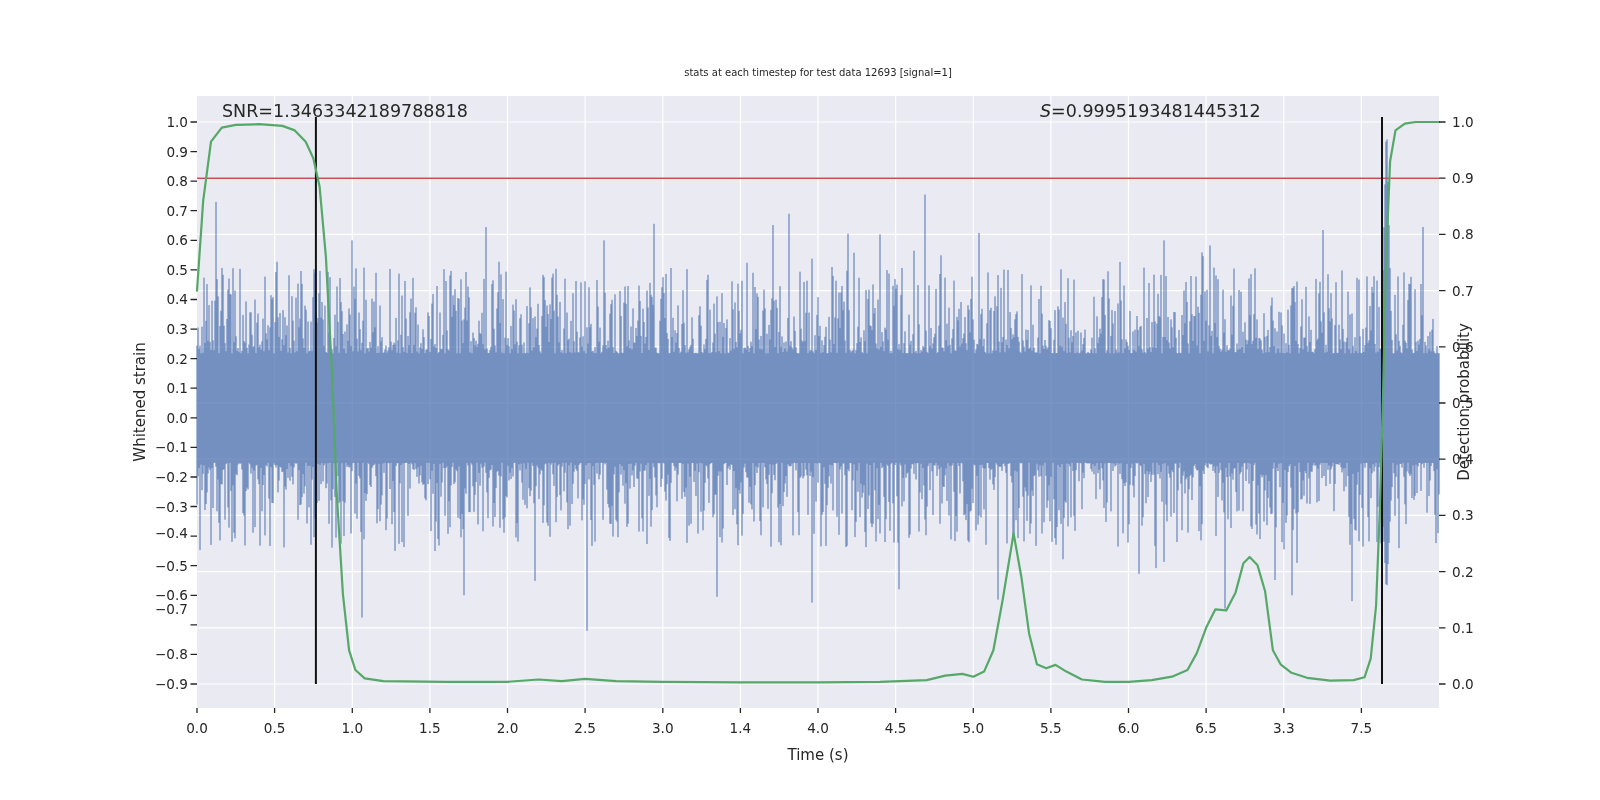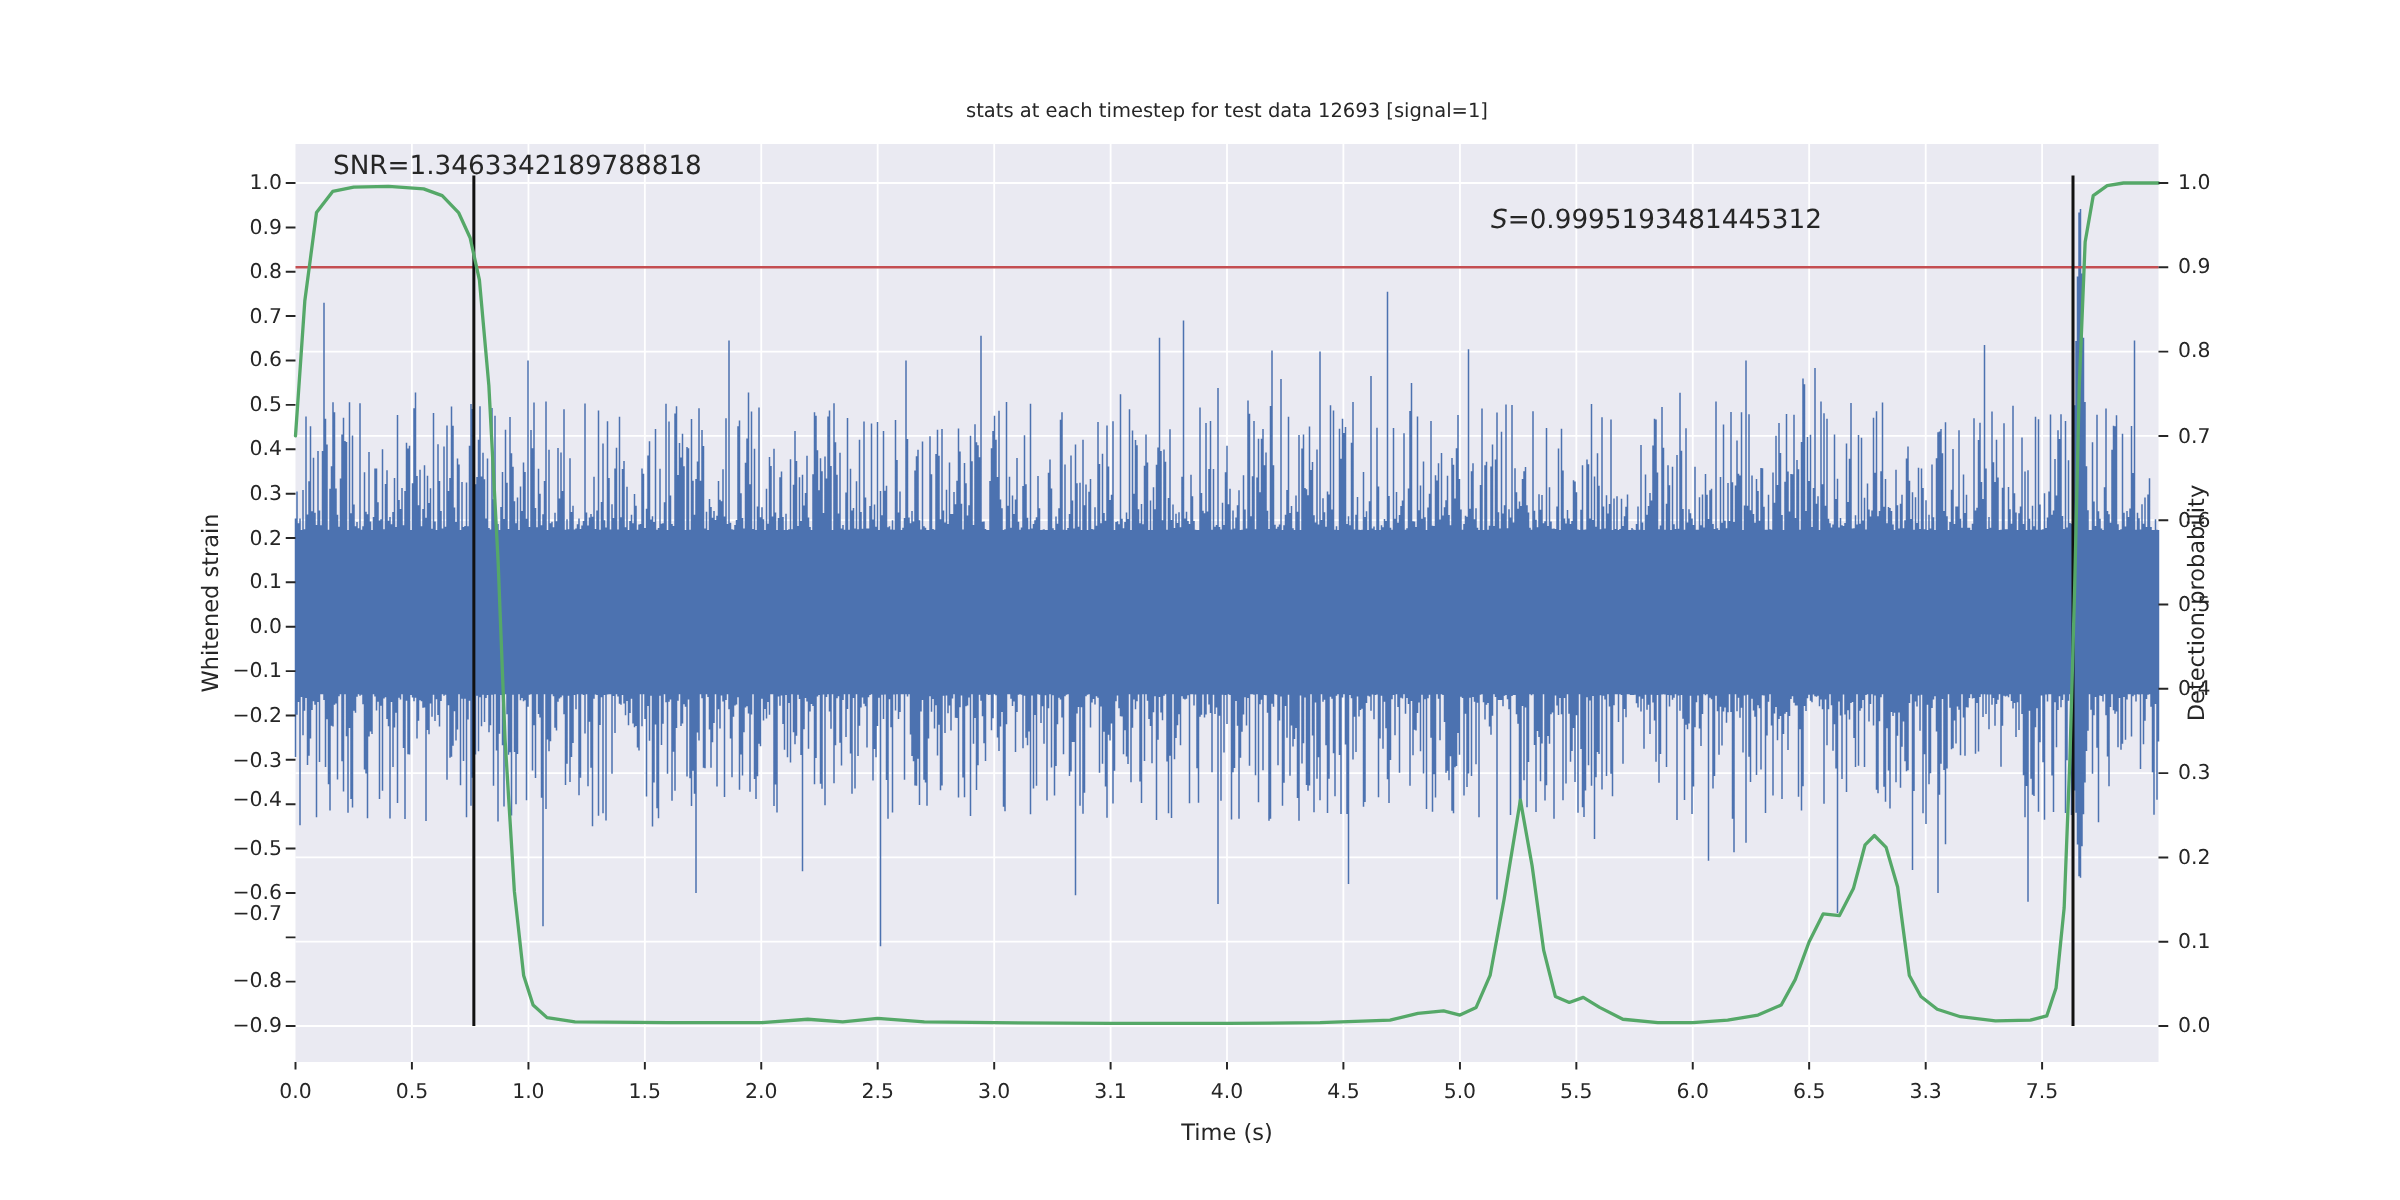--- a/index.html
+++ b/index.html
@@ -7,7 +7,7 @@
   .fig{position:relative;width:1600px;height:800px;background:#ffffff;}
   svg{position:absolute;left:0;top:0;}
   .title{position:absolute;left:818px;top:67px;transform:translateX(-50%);
-    font-size:13px;color:#262626;white-space:nowrap;}
+    font-size:10px;color:#262626;white-space:nowrap;}
   .ann{position:absolute;top:101px;font-size:17.5px;color:#262626;white-space:nowrap;}
   .ann i{font-style:italic;}
   .ann sub{font-size:11.5px;}

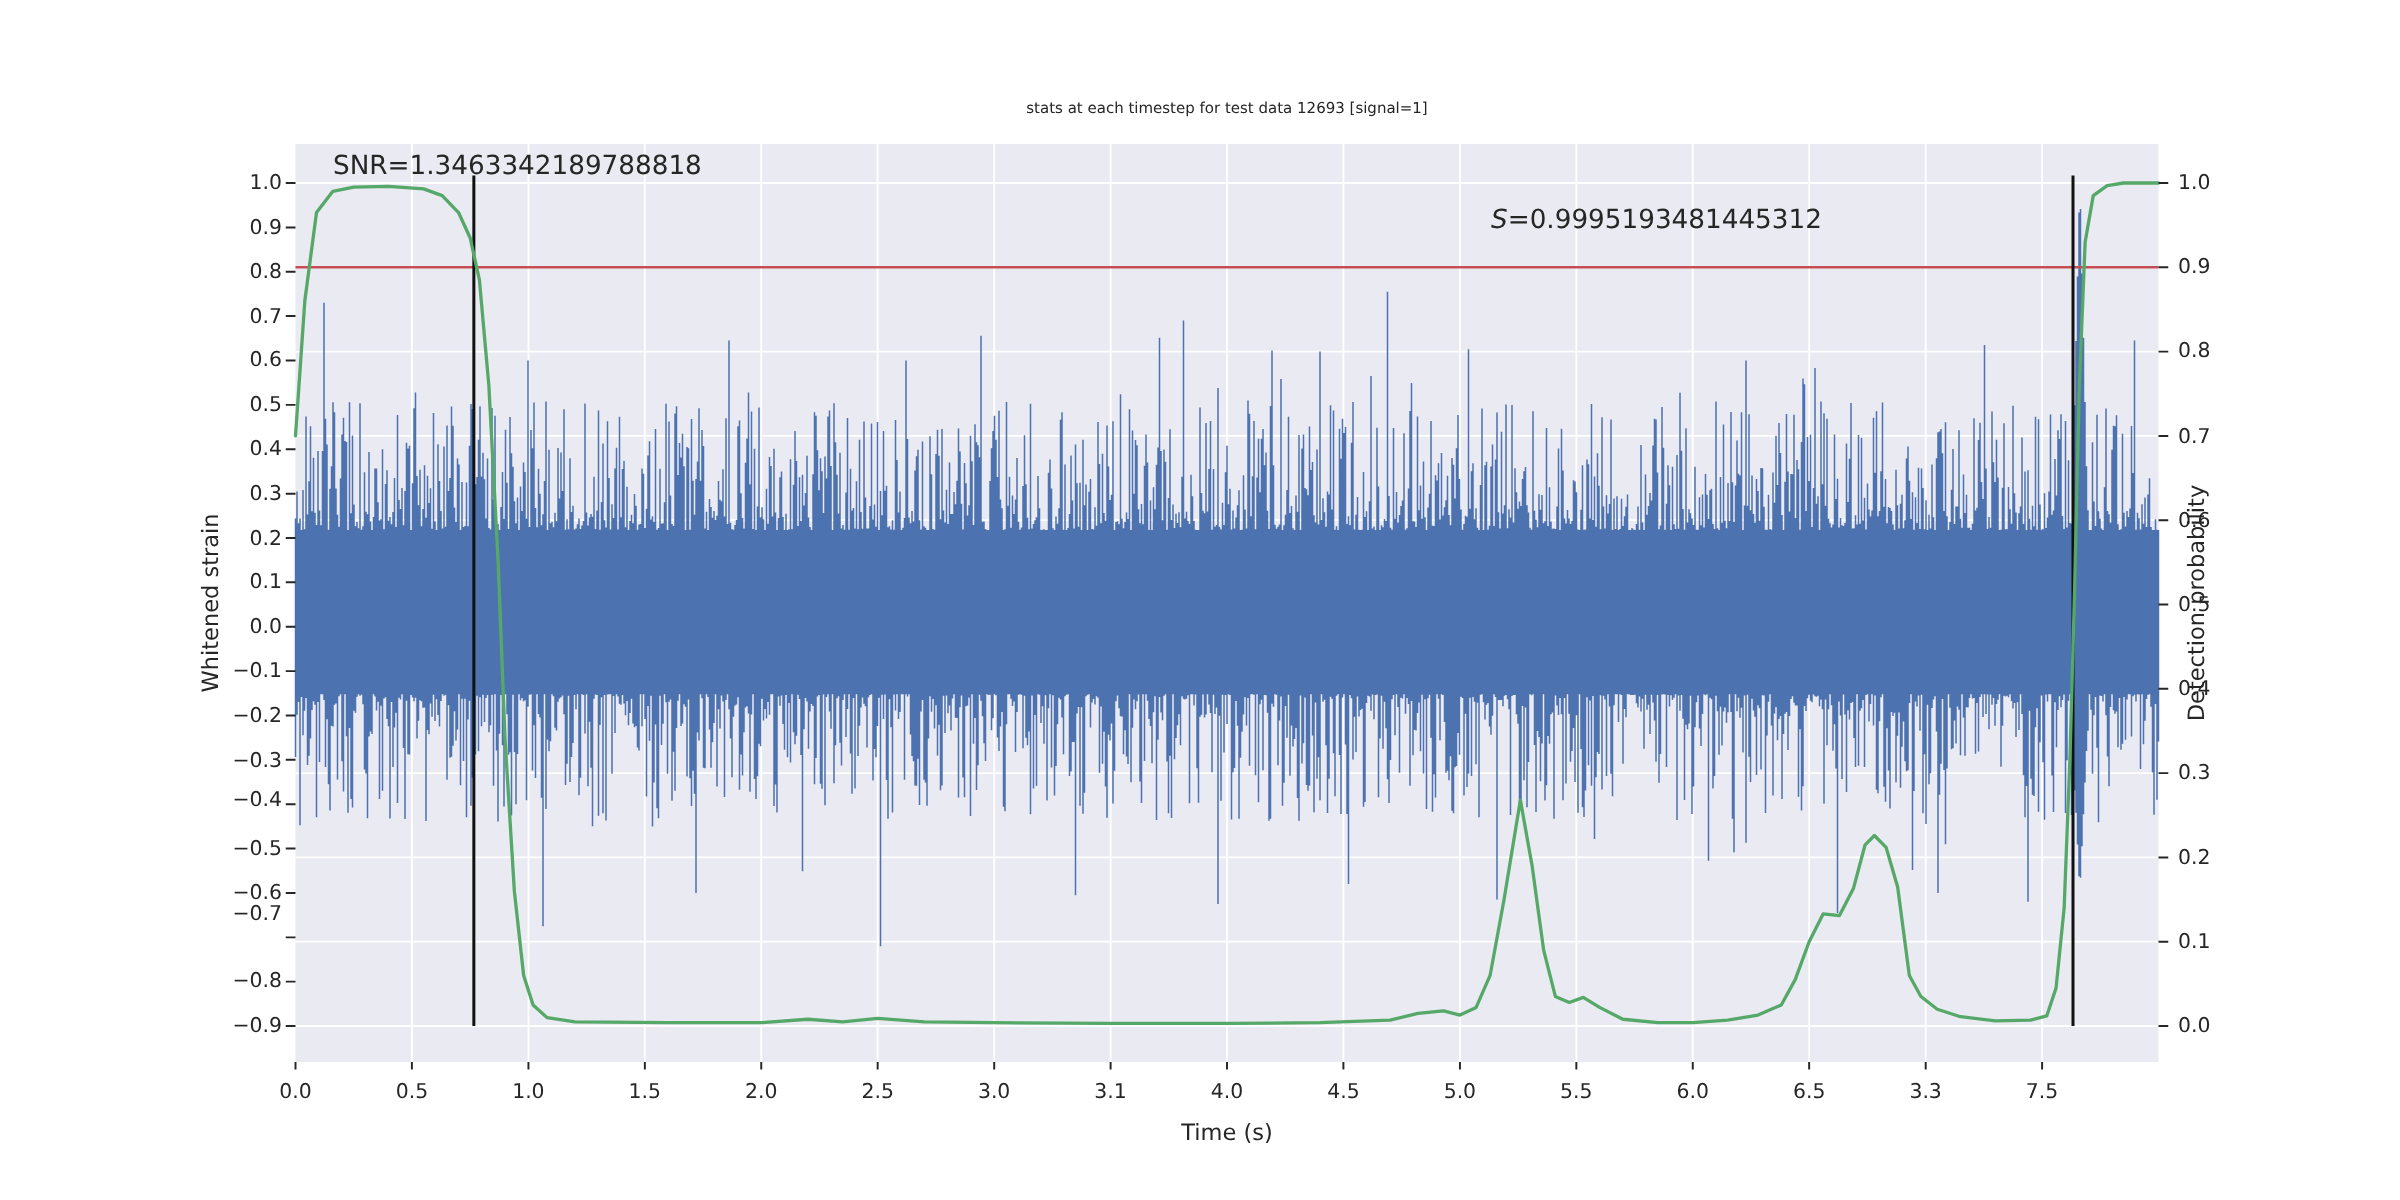--- a/index.html
+++ b/index.html
@@ -13,7 +13,7 @@
   .ann sub{font-size:11.5px;}
   .ann-snr{left:222px;}
   .ann-mc{left:560px;}
-  .ann-s{left:994px;margin-top:36px;}
+  .ann-s{left:1040px;}
   .xlabel{position:absolute;left:818px;top:746px;transform:translateX(-50%);
     font-size:15px;color:#262626;}
   .ylabel-left{position:absolute;left:140px;top:402px;transform:translate(-50%,-50%) rotate(-90deg);

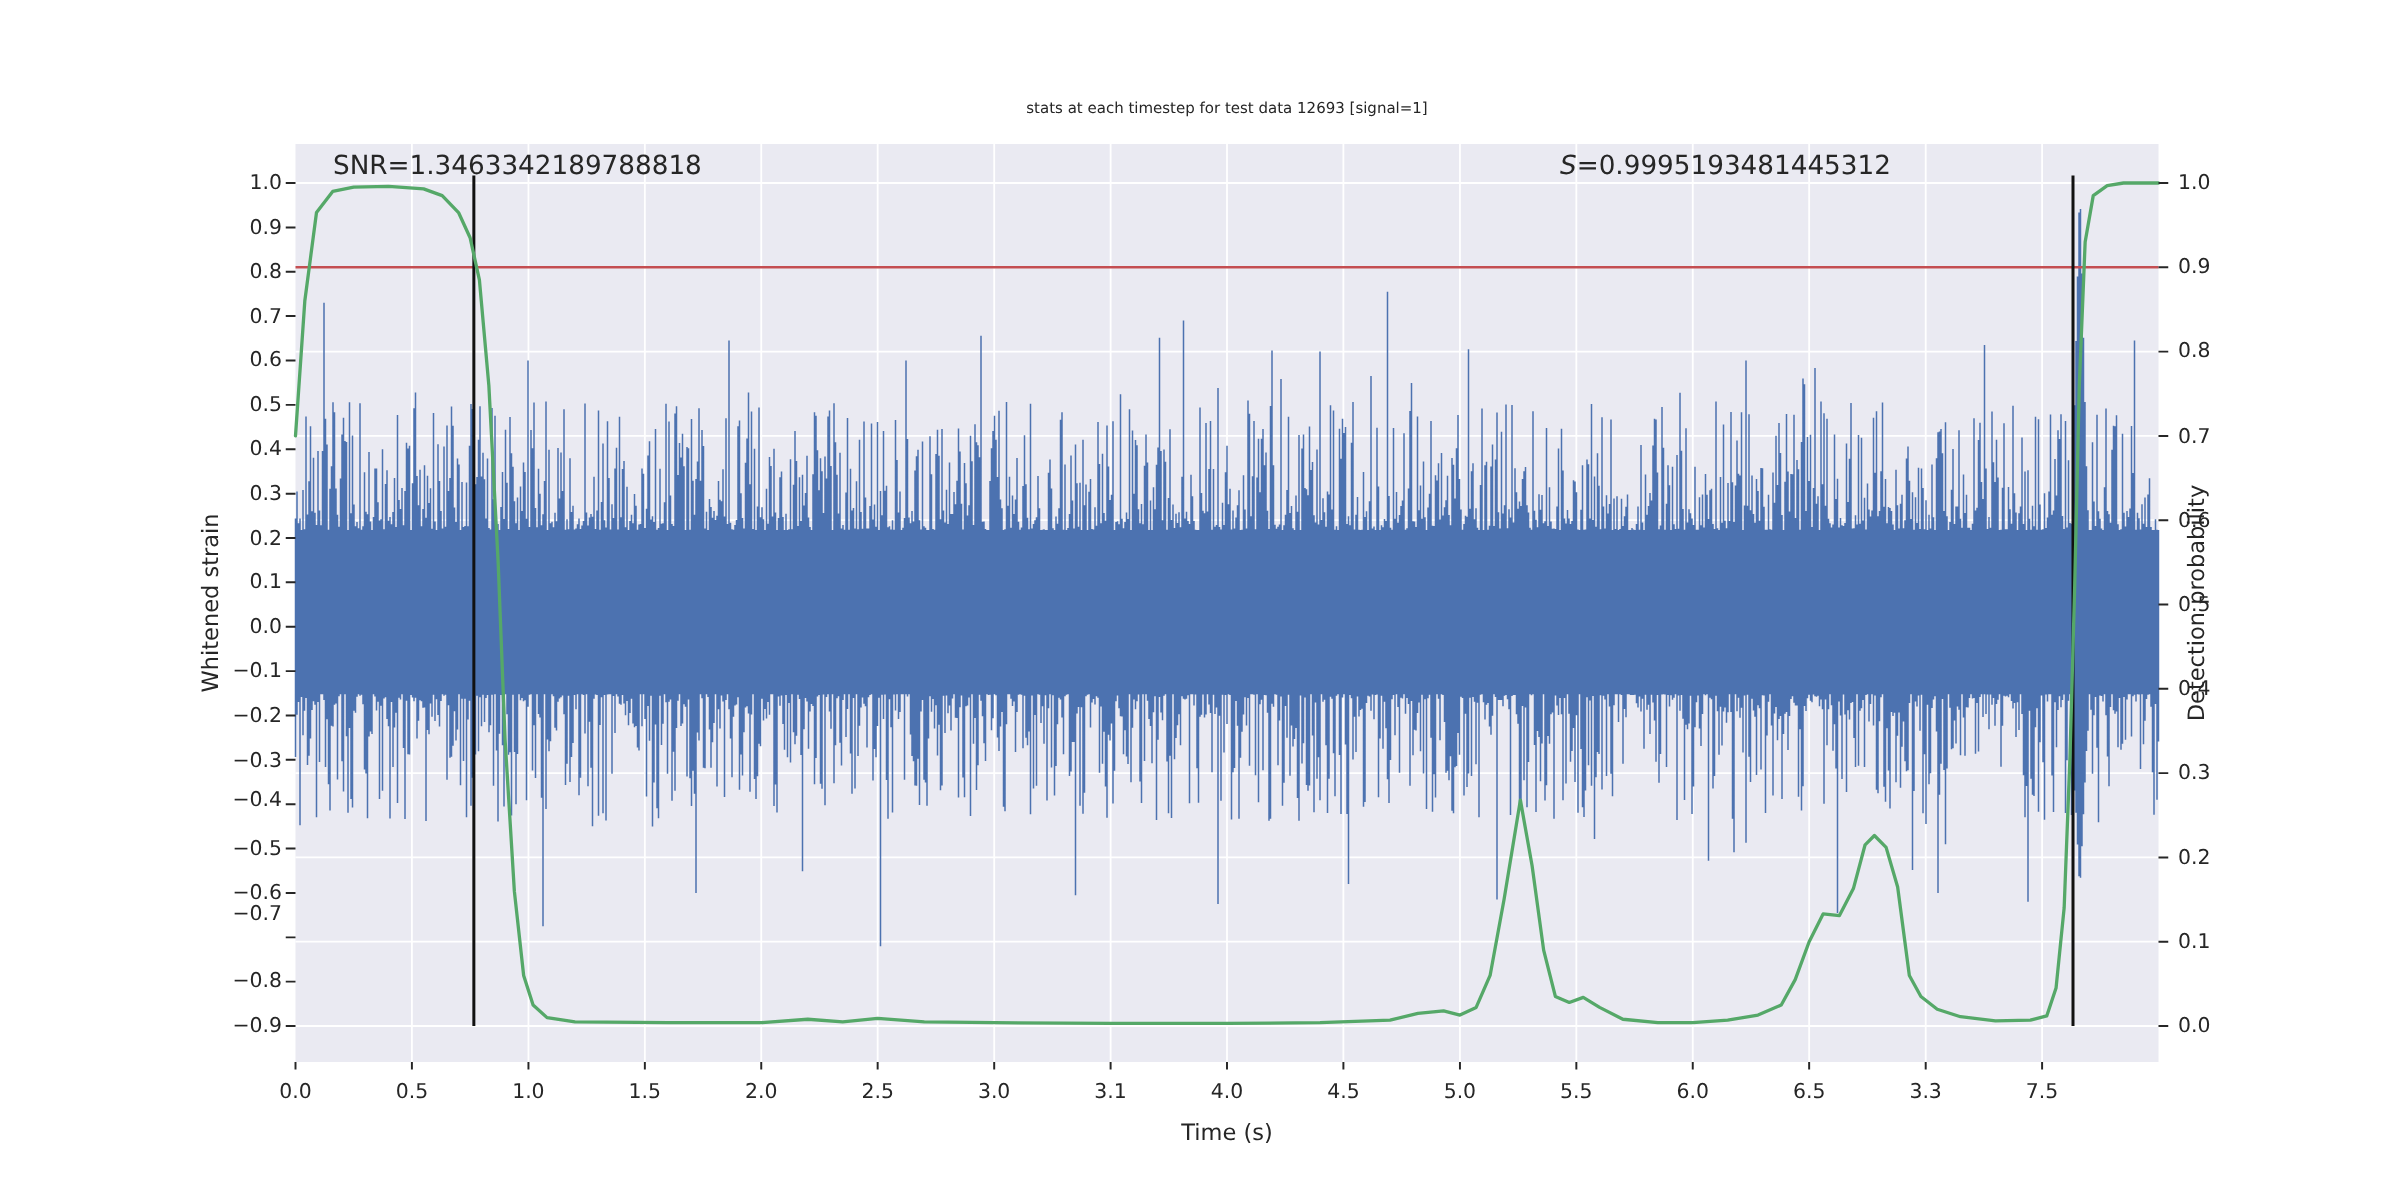--- a/index.html
+++ b/index.html
@@ -83,7 +83,7 @@
       <span class="tick xtick" style="left: 507.5px; top: 720px;">2.0</span>
       <span class="tick xtick" style="left: 585.125px; top: 720px;">2.5</span>
       <span class="tick xtick" style="left: 662.75px; top: 720px;">3.0</span>
-      <span class="tick xtick" style="left: 740.375px; top: 720px;">3.1</span>
+      <span class="tick xtick" style="left: 740.375px; top: 720px;">1.4</span>
       <span class="tick xtick" style="left: 818px; top: 720px;">4.0</span>
       <span class="tick xtick" style="left: 895.625px; top: 720px;">4.5</span>
       <span class="tick xtick" style="left: 973.25px; top: 720px;">5.0</span>

